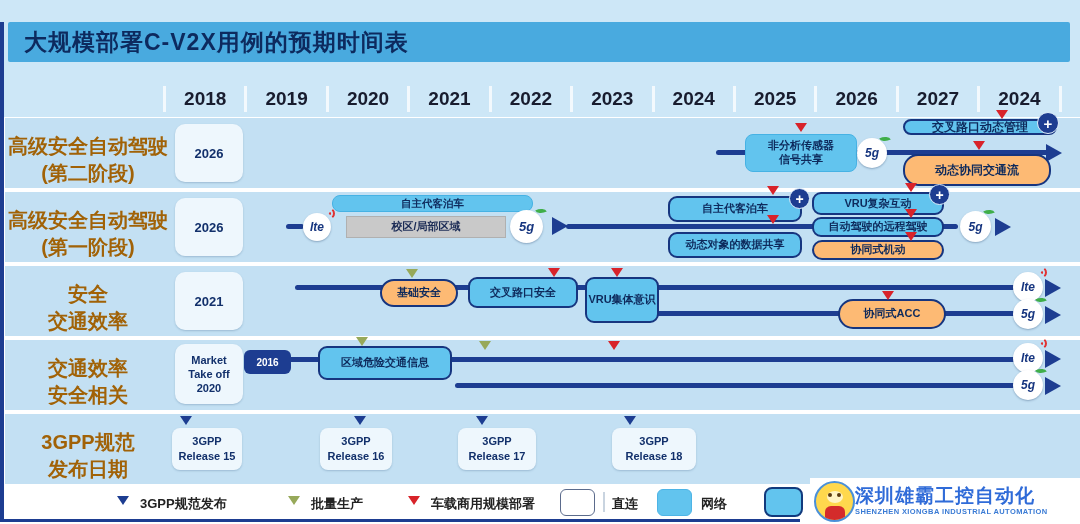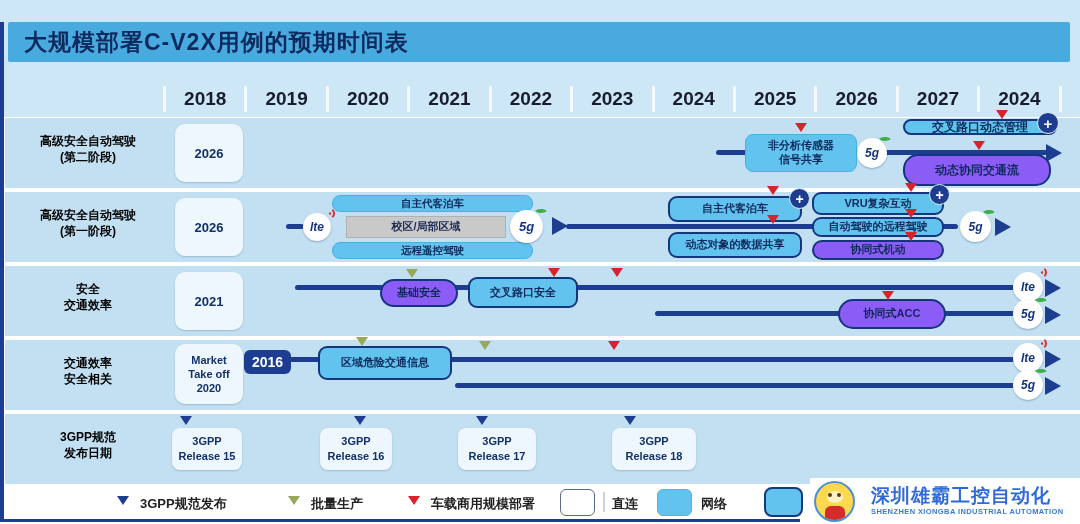--- a/index.html
+++ b/index.html
@@ -16,7 +16,7 @@
               border-left:3px solid rgba(255,255,255,.75);line-height:26px;}
   .years span:last-child{border-right:3px solid rgba(255,255,255,.75);}
   .panel{left:5px;width:1075px;height:70px;background:#c3e0f3;}
-  .rowlabel{left:8px;width:160px;text-align:center;font-size:12px;font-weight:bold;color:#000000;white-space:pre-line;line-height:1.35;}
+  .rowlabel{left:8px;width:160px;text-align:center;font-size:20px;font-weight:bold;color:#a16207;white-space:pre-line;line-height:1.35;}
   .soft{background:#eef7fd;border-radius:10px;box-shadow:0 1px 2px rgba(40,80,120,.25);
         display:flex;align-items:center;justify-content:center;font-weight:bold;color:#12306b;text-align:center;white-space:pre-line;}
   .line{background:#1d3d91;height:5px;border-radius:3px;z-index:1;}

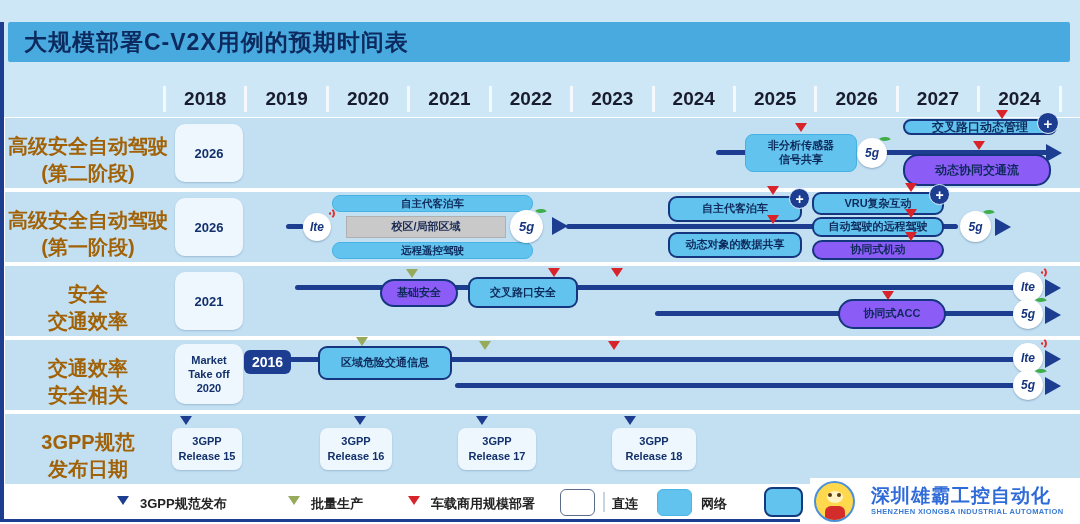--- a/index.html
+++ b/index.html
@@ -26,7 +26,7 @@
        box-sizing:border-box;white-space:pre-line;z-index:2;font-weight:bold;color:#0e2a5c;line-height:1.25;}
   .cyan{background:#62c4ee;border:1px solid #46b2e4;border-radius:8px;}
   .cyanb{background:#62c4ee;border:2px solid #16357f;border-radius:9px;}
-  .white{background:#8b5cf6;border:2px solid #16357f;border-radius:15px;}
+  .white{background:#fdba74;border:2px solid #16357f;border-radius:15px;}
   .gray{background:#c9c9c9;border:1px solid #b0b0b0;border-radius:0;color:#1b2b55;}
   .tri{width:0;height:0;border:6px solid transparent;border-top:9px solid var(--c,#d8232a);border-bottom:none;z-index:3;}
   .circ{background:#fff;border-radius:50%;z-index:4;display:flex;align-items:center;justify-content:center;

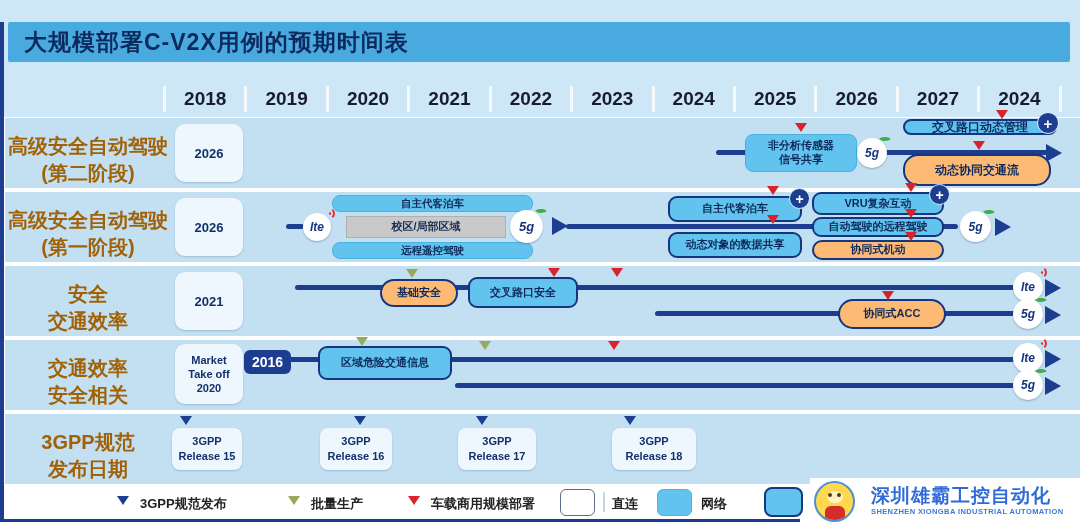--- a/index.html
+++ b/index.html
@@ -132,7 +132,6 @@
     </div>
   <div class="abs box cyan" style="left:332px;top:195px;width:201px;height:17px;font-size:10.5px">自主代客泊车</div>
   <div class="abs box gray" style="left:346px;top:216px;width:160px;height:22px;font-size:11px">校区/局部区域</div>
-  <div class="abs box cyan" style="left:332px;top:242px;width:201px;height:17px;font-size:10.5px">远程遥控驾驶</div>
   <div class="abs circ" style="left:510px;top:210px;width:33px;height:33px;font-size:13px">
       <span>5g</span>
       <i class="leaf"></i>

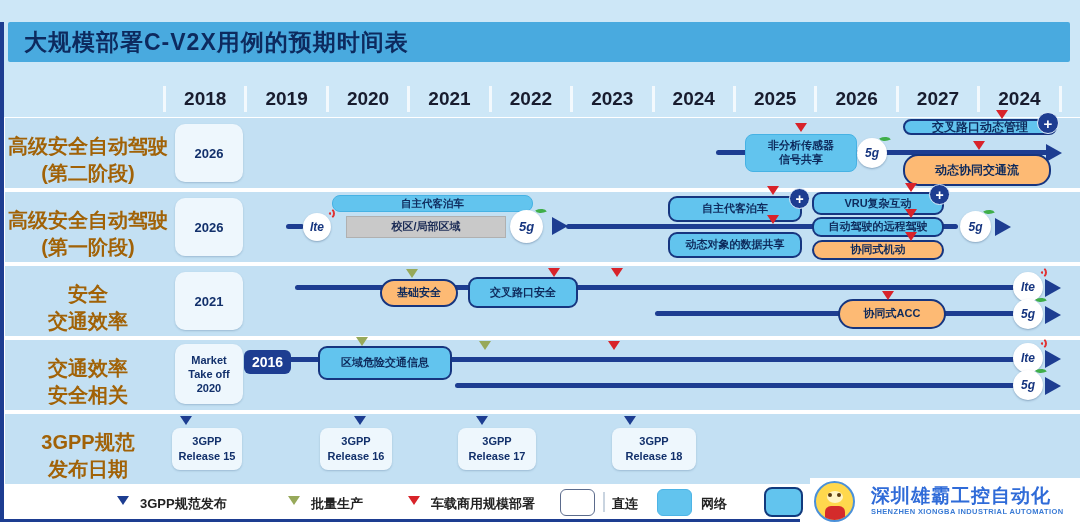--- a/index.html
+++ b/index.html
@@ -166,6 +166,7 @@
   <div class="abs tri" style="left:548px;top:268px;--c:#d8232a"></div>
   <div class="abs box cyanb" style="left:468px;top:277px;width:110px;height:31px;font-size:11px">交叉路口安全</div>
   <div class="abs tri" style="left:611px;top:268px;--c:#d8232a"></div>
+  <div class="abs box cyanb" style="left:585px;top:277px;width:74px;height:46px;font-size:11px">VRU集体意识</div>
   <div class="abs line" style="left:655px;top:311px;width:360px"></div>
   <div class="abs tri" style="left:882px;top:291px;--c:#d8232a"></div>
   <div class="abs box white" style="left:838px;top:299px;width:108px;height:30px;font-size:11px">协同式ACC</div>

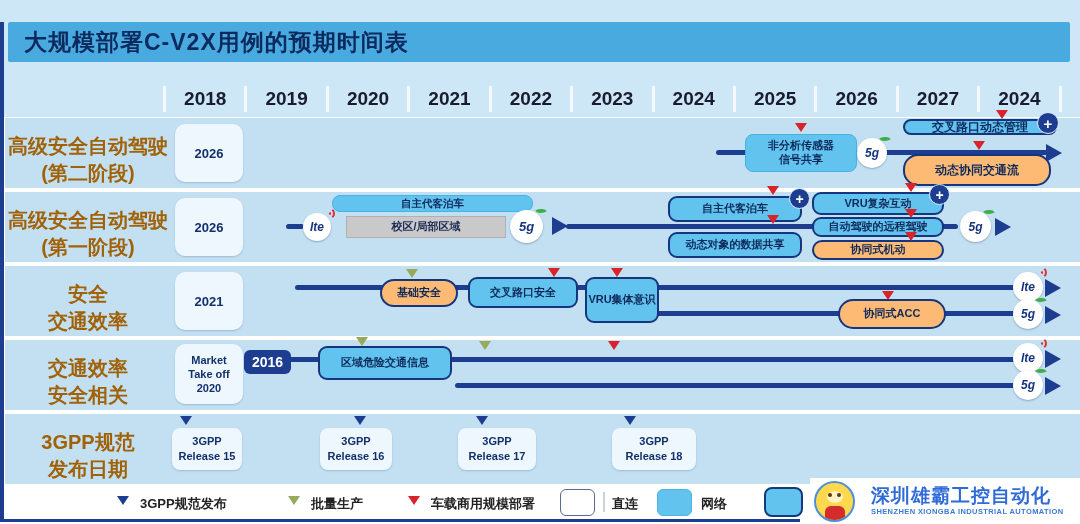--- a/index.html
+++ b/index.html
@@ -182,7 +182,7 @@
   <div class="abs ah" style="left:1045px;top:306px"></div>
 
   <div class="abs line" style="left:288px;top:357px;width:727px"></div>
-  <div class="abs pill" style="left:244px;top:350px;width:47px;height:24px;font-size:14px">2016</div>
+  <div class="abs pill" style="left:244px;top:350px;width:47px;height:24px;font-size:10px">2016</div>
   <div class="abs tri" style="left:356px;top:337px;--c:#97a95a"></div>
   <div class="abs box cyanb" style="left:318px;top:346px;width:134px;height:34px;font-size:11px">区域危险交通信息</div>
   <div class="abs tri" style="left:479px;top:341px;--c:#97a95a"></div>

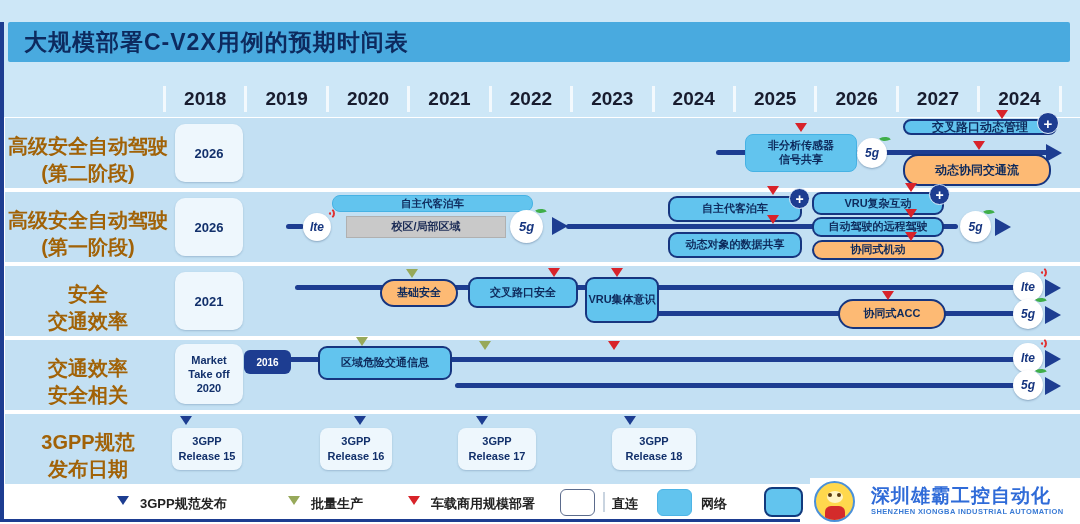--- a/index.html
+++ b/index.html
@@ -232,7 +232,7 @@
     <div class="bear">
         <i></i>
       </div>
-    <div style="margin-left:16px">
+    <div style="margin-left:0">
       <div class="lname">深圳雄霸工控自动化</div>
       <div class="lsub">SHENZHEN XIONGBA INDUSTRIAL AUTOMATION</div>
     </div>

